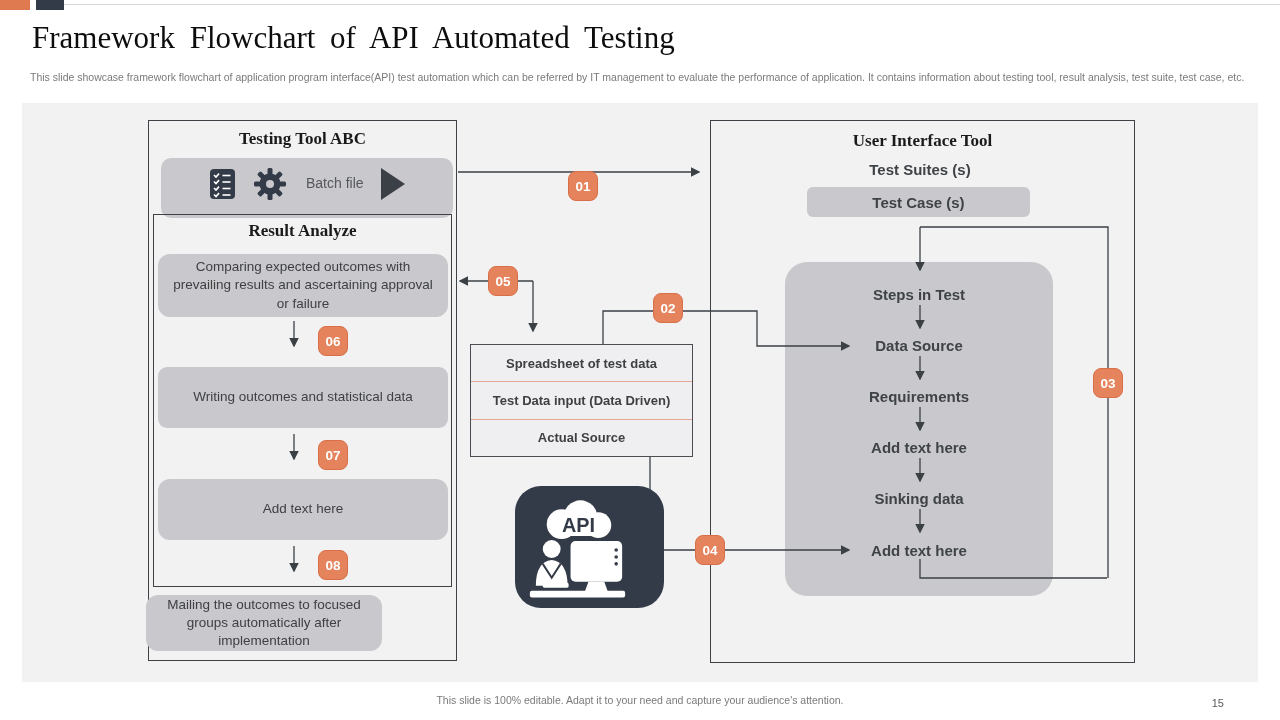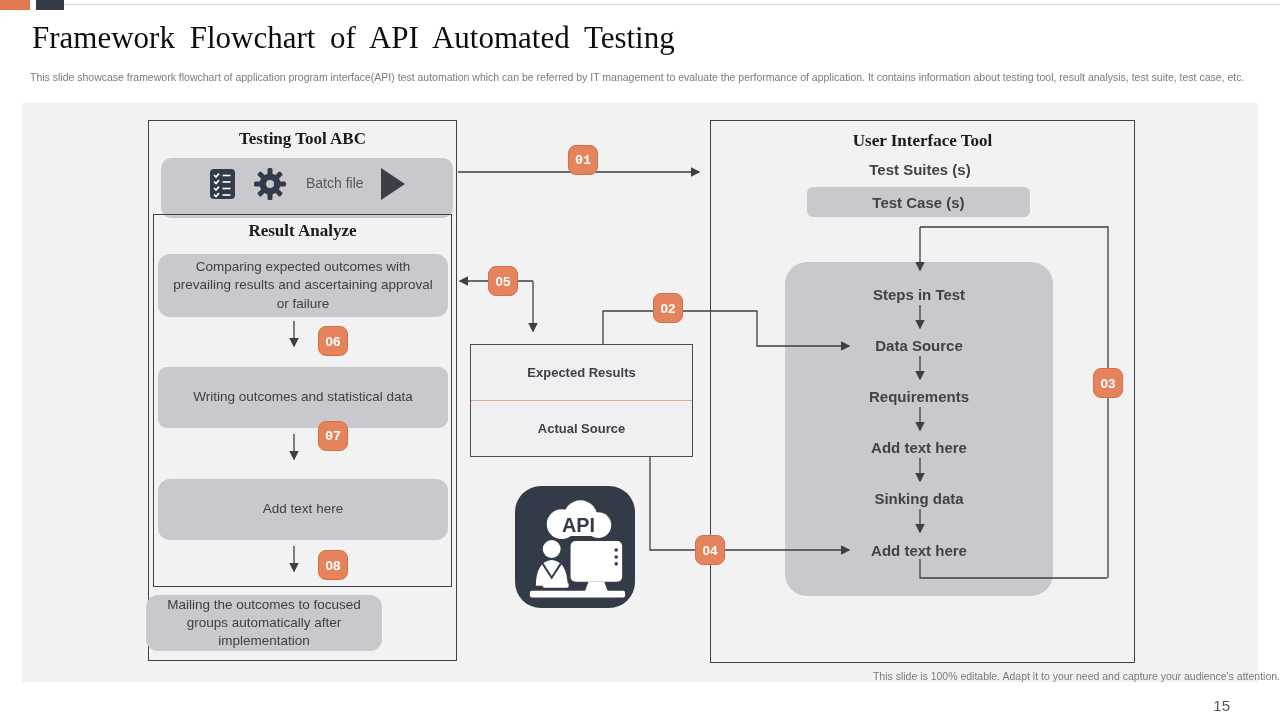--- a/index.html
+++ b/index.html
@@ -152,7 +152,7 @@
   </svg>
 </div>
 
-<div class="abs badge" style="left:568px;top:145px;font-family:Liberation Mono, monospace;">01</div>
+<div class="abs badge" style="left:568px;top:171px;">01</div>
 <div class="abs badge" style="left:653px;top:293px;">02</div>
 <div class="abs badge" style="left:1093px;top:368px;">03</div>
 <div class="abs badge" style="left:695px;top:535px;">04</div>

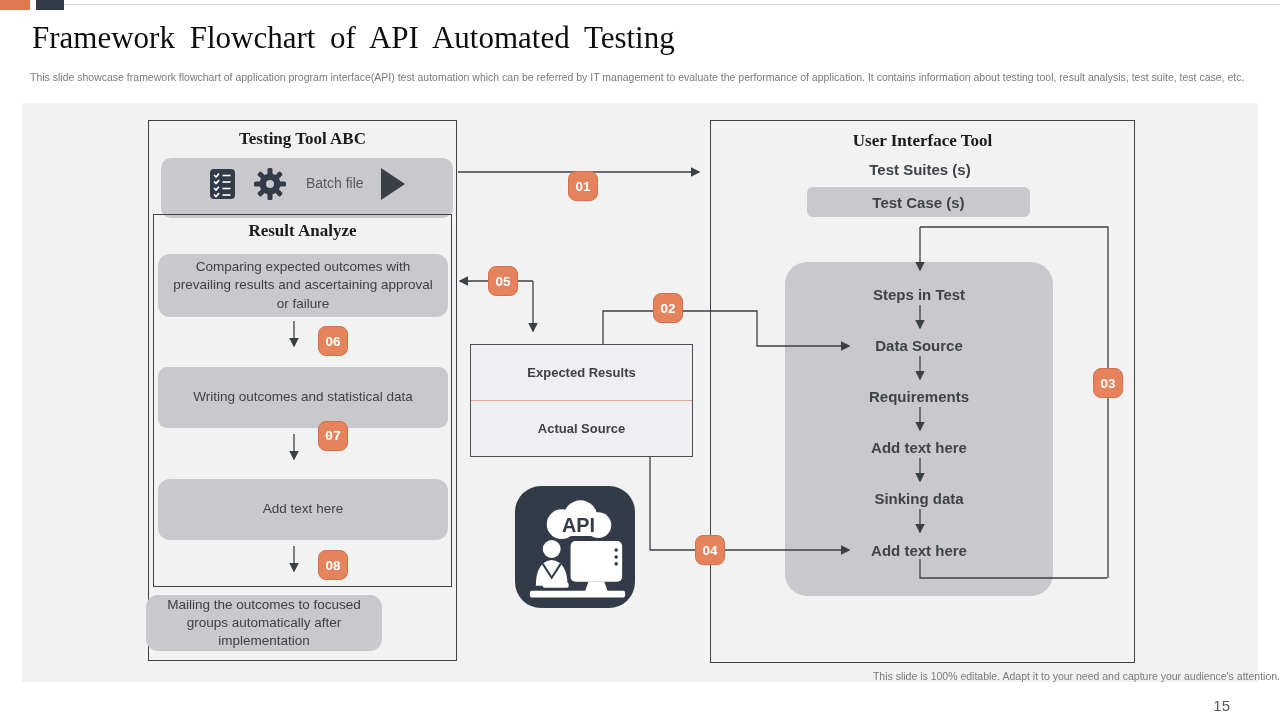--- a/index.html
+++ b/index.html
@@ -124,6 +124,7 @@
 </svg>
 
 <div class="abs table">
+  <div class="trow">Spreadsheet of test data</div>
   <div class="trow">Expected Results</div>
   <div class="trow">Actual Source</div>
 </div>

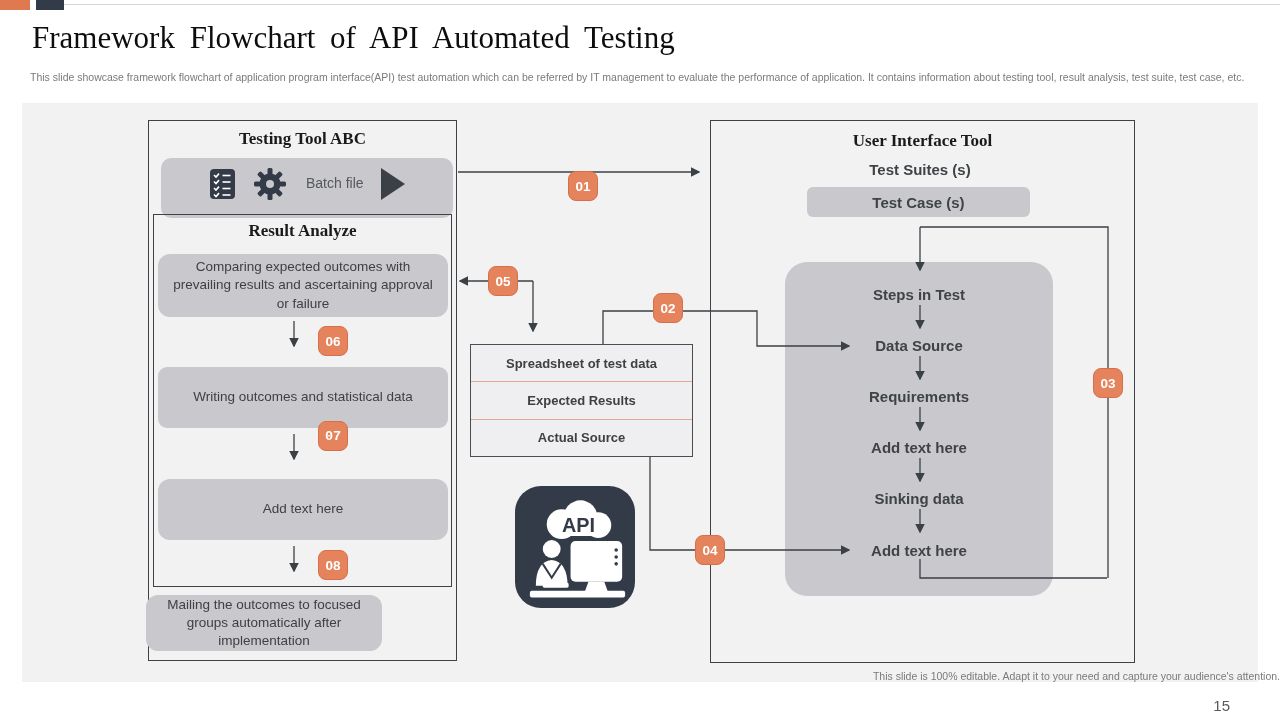--- a/index.html
+++ b/index.html
@@ -125,6 +125,7 @@
 
 <div class="abs table">
   <div class="trow">Spreadsheet of test data</div>
+  <div class="trow">Test Data input (Data Driven)</div>
   <div class="trow">Expected Results</div>
   <div class="trow">Actual Source</div>
 </div>

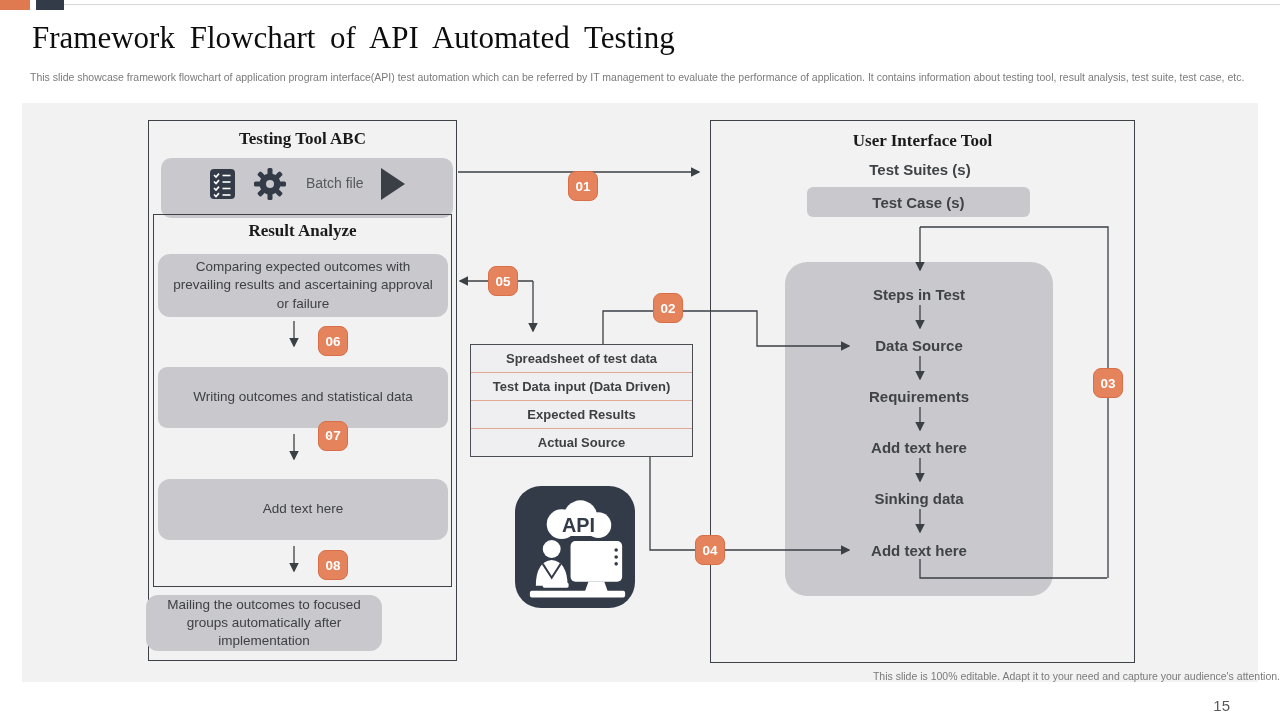--- a/index.html
+++ b/index.html
@@ -126,7 +126,6 @@
 <div class="abs table">
   <div class="trow">Spreadsheet of test data</div>
   <div class="trow">Test Data input (Data Driven)</div>
-  <div class="trow">Expected Results</div>
   <div class="trow">Actual Source</div>
 </div>
 

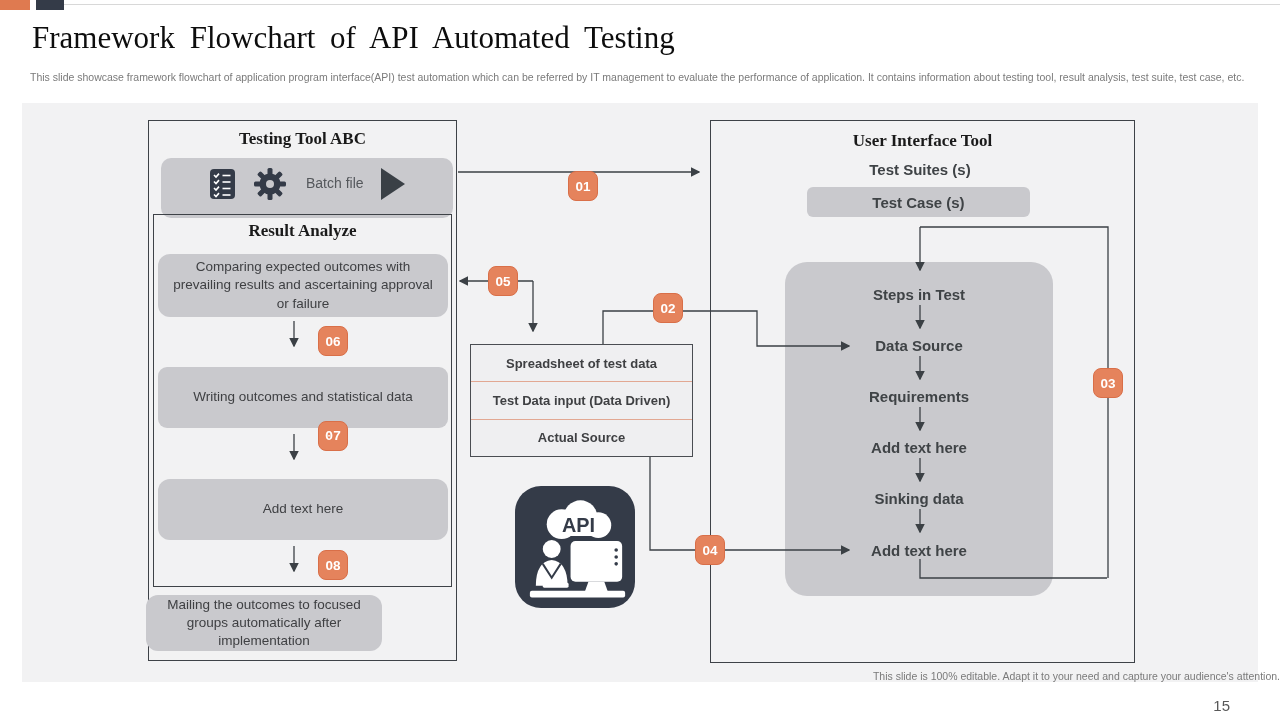--- a/index.html
+++ b/index.html
@@ -159,7 +159,7 @@
 <div class="abs badge" style="left:695px;top:535px;">04</div>
 <div class="abs badge" style="left:488px;top:266px;">05</div>
 <div class="abs badge" style="left:318px;top:326px;">06</div>
-<div class="abs badge" style="left:318px;top:421px;font-family:Liberation Mono, monospace;">07</div>
+<div class="abs badge" style="left:318px;top:440px;">07</div>
 <div class="abs badge" style="left:318px;top:550px;">08</div>
 
 <div class="abs footer">This slide is 100% editable. Adapt it to your need and capture your audience's attention.</div>

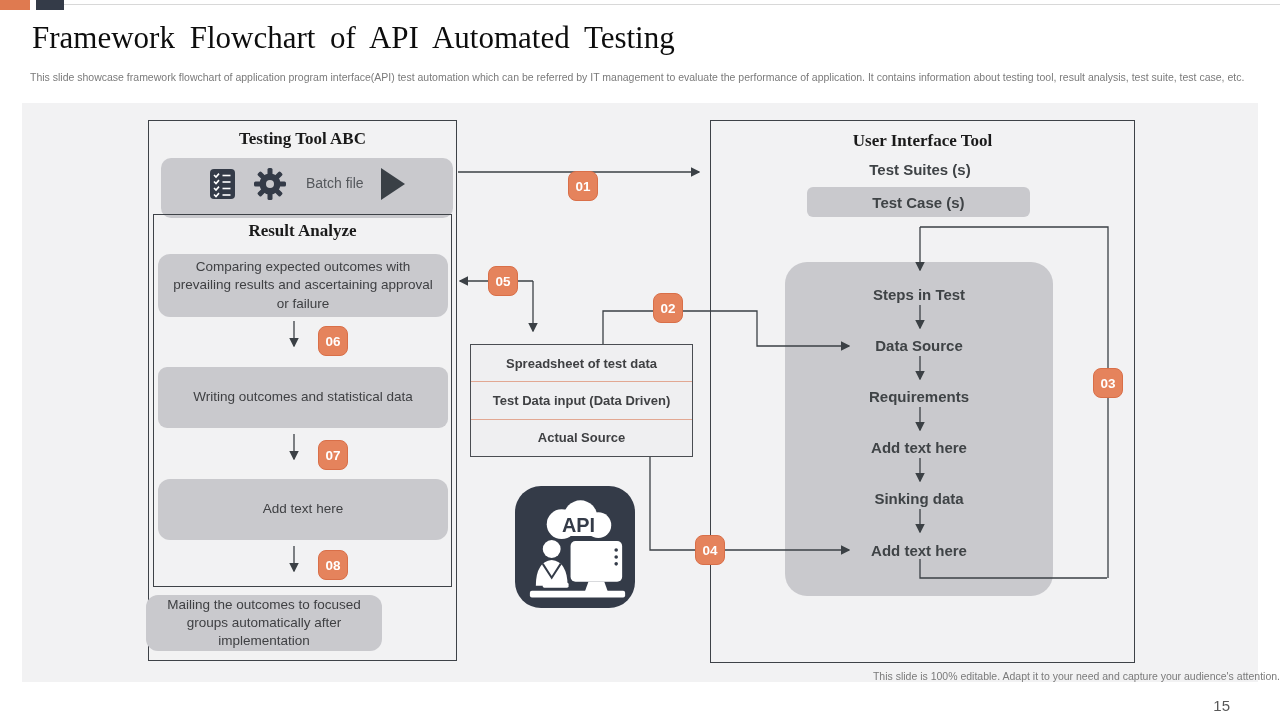--- a/index.html
+++ b/index.html
@@ -129,7 +129,7 @@
   <div class="trow">Actual Source</div>
 </div>
 
-<div class="abs" style="left:515px;top:486px;width:120px;height:122px;background:#343B48;border-radius:26px;">
+<div class="abs" style="left:515px;top:486px;width:149px;height:122px;background:#343B48;border-radius:26px;">
   <svg width="125" height="122" viewBox="0 0 126 122">
     <g fill="#ffffff">
       <circle cx="47" cy="38" r="15"></circle>

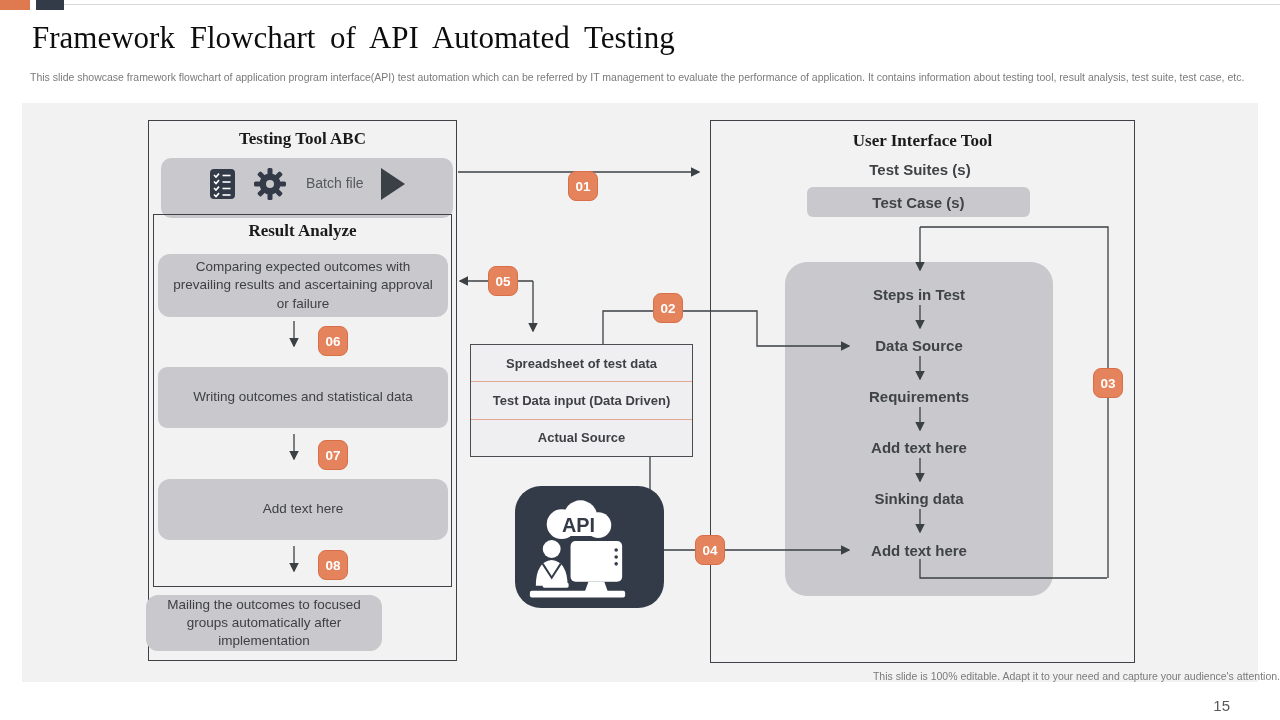--- a/index.html
+++ b/index.html
@@ -19,7 +19,7 @@
   .table{left:470px;top:344px;width:223px;height:113px;background:#EFEFF1;border:1px solid #4A4D52;box-sizing:border-box;display:flex;flex-direction:column;}
   .trow{flex:1;display:flex;align-items:center;justify-content:center;font-weight:bold;font-size:13px;color:#3F4043;border-bottom:1px solid #E2A893;}
   .trow:last-child{border-bottom:none;}
-  .footer{left:0;top:670px;width:1280px;text-align:right;font-size:10.5px;color:#7a7a7a;}
+  .footer{left:0;top:694px;width:1280px;text-align:center;font-size:10.5px;color:#7a7a7a;}
   .pagenum{right:50px;top:697px;font-size:15px;color:#595959;}
   .batchbox{left:161px;top:158px;width:292px;height:60px;background:#C9C9CD;border-radius:10px;display:flex;align-items:center;}
   .batchlabel{font-size:14px;color:#55585C;}

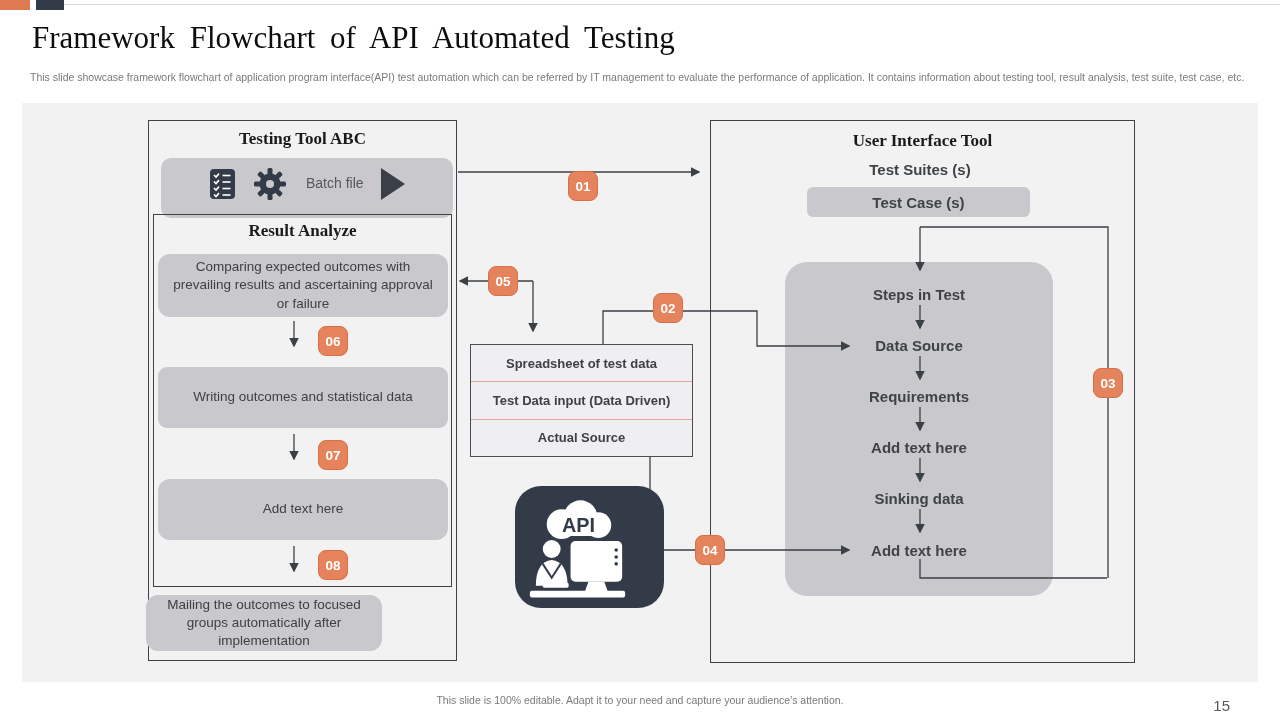--- a/index.html
+++ b/index.html
@@ -20,7 +20,7 @@
   .trow{flex:1;display:flex;align-items:center;justify-content:center;font-weight:bold;font-size:13px;color:#3F4043;border-bottom:1px solid #E2A893;}
   .trow:last-child{border-bottom:none;}
   .footer{left:0;top:694px;width:1280px;text-align:center;font-size:10.5px;color:#7a7a7a;}
-  .pagenum{right:50px;top:697px;font-size:15px;color:#595959;}
+  .pagenum{right:56px;top:697px;font-size:11px;color:#595959;}
   .batchbox{left:161px;top:158px;width:292px;height:60px;background:#C9C9CD;border-radius:10px;display:flex;align-items:center;}
   .batchlabel{font-size:14px;color:#55585C;}
   svg{display:block;}

